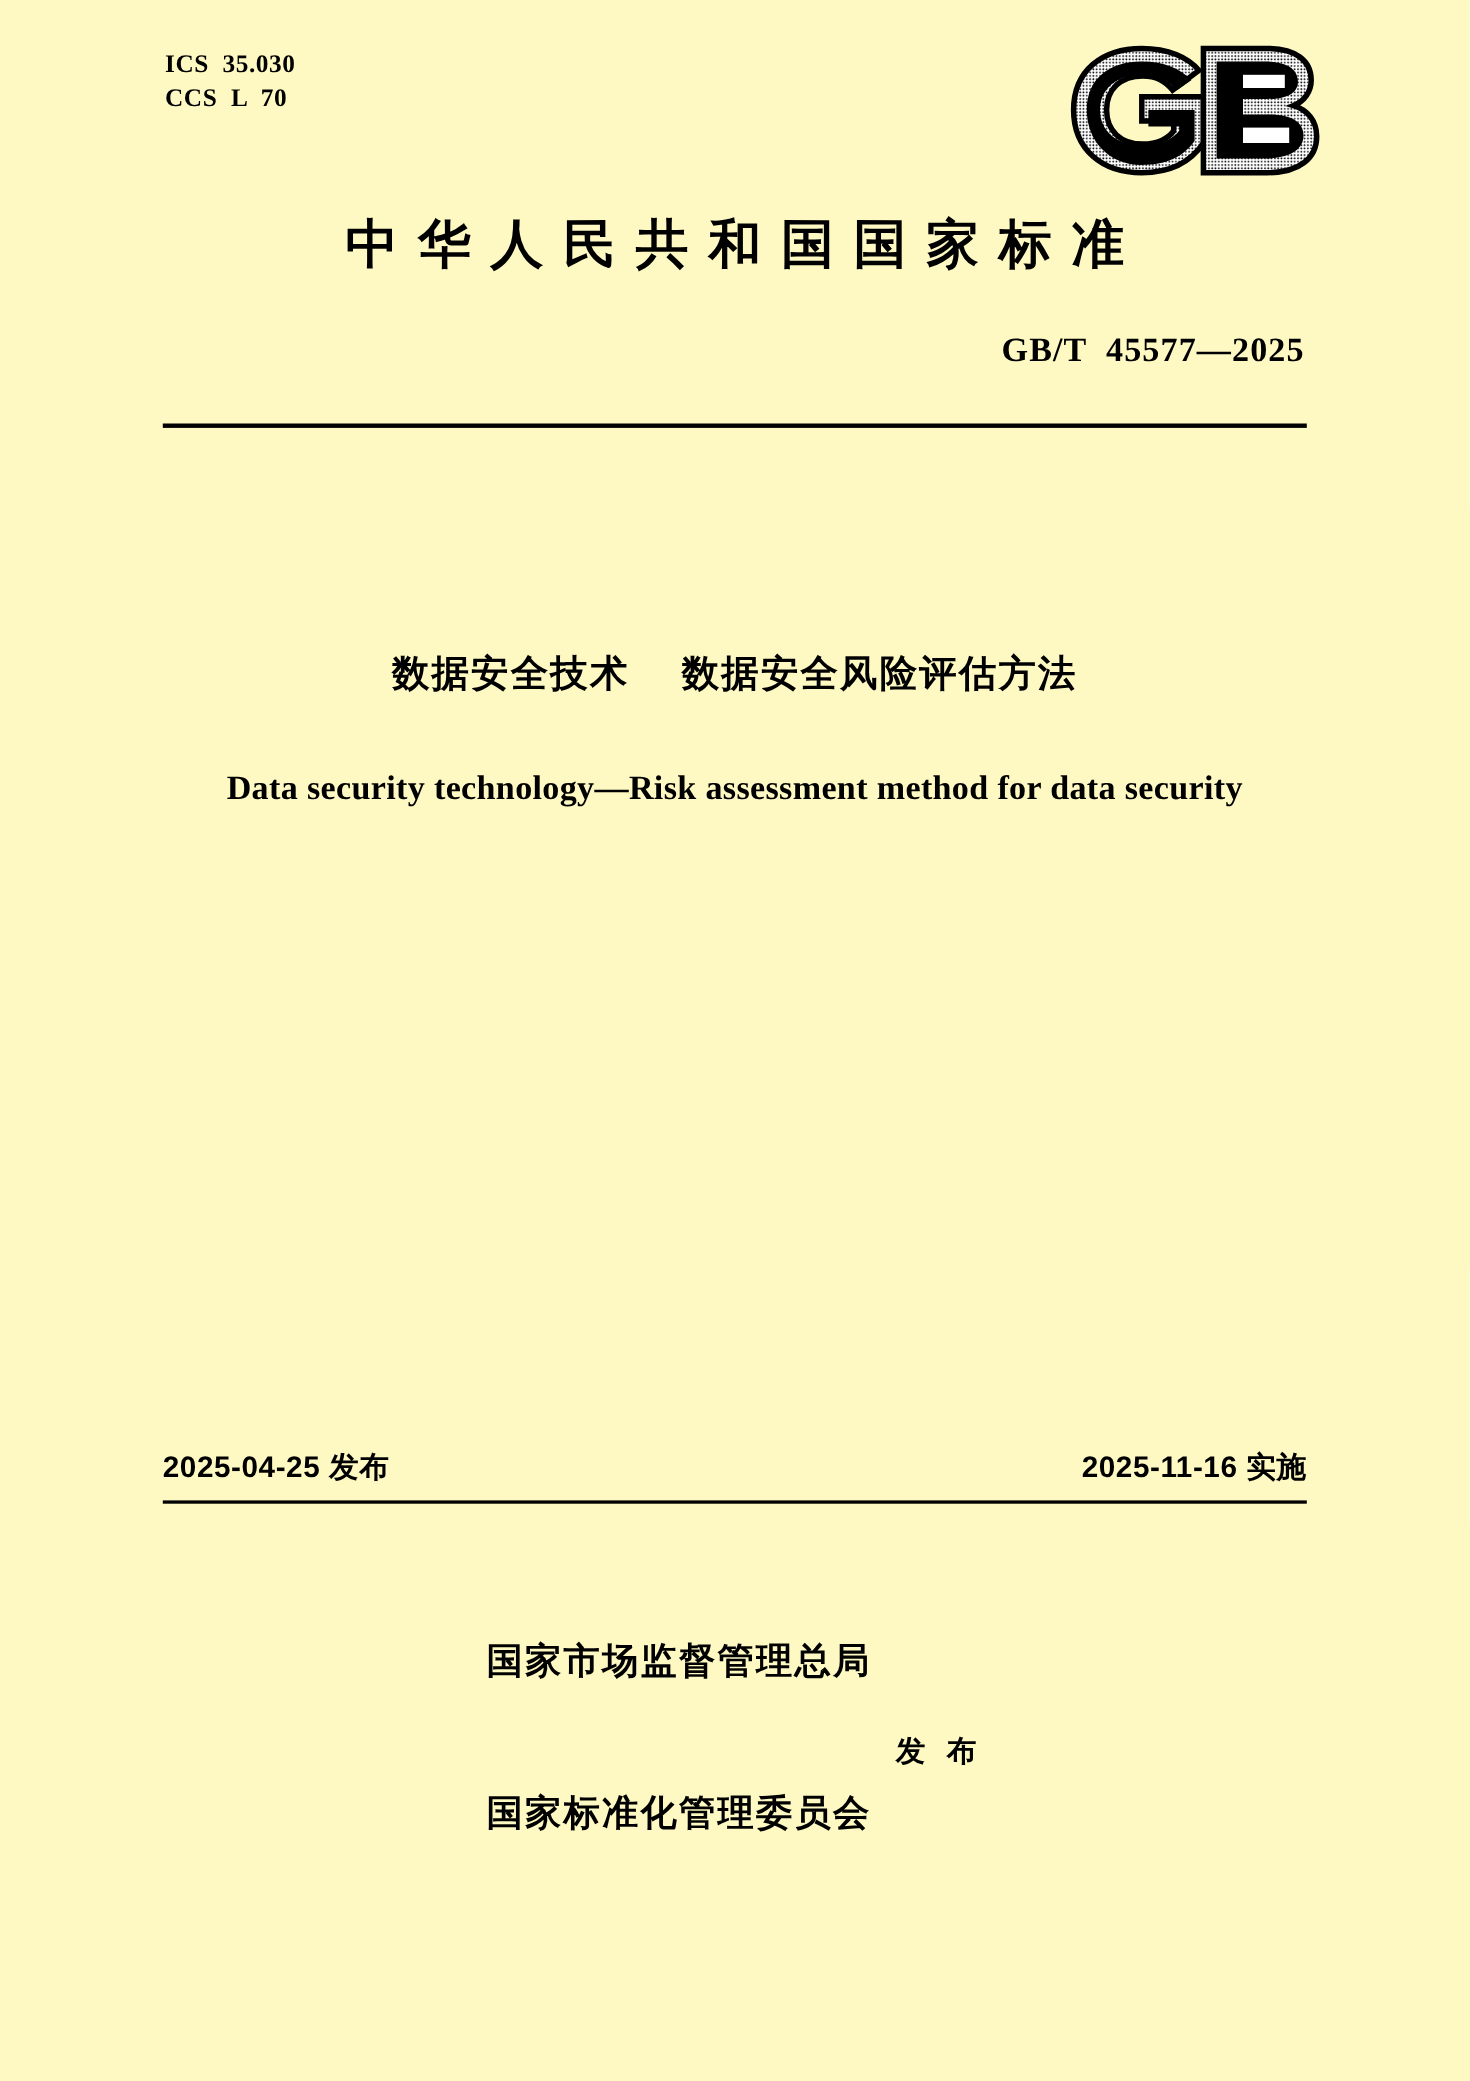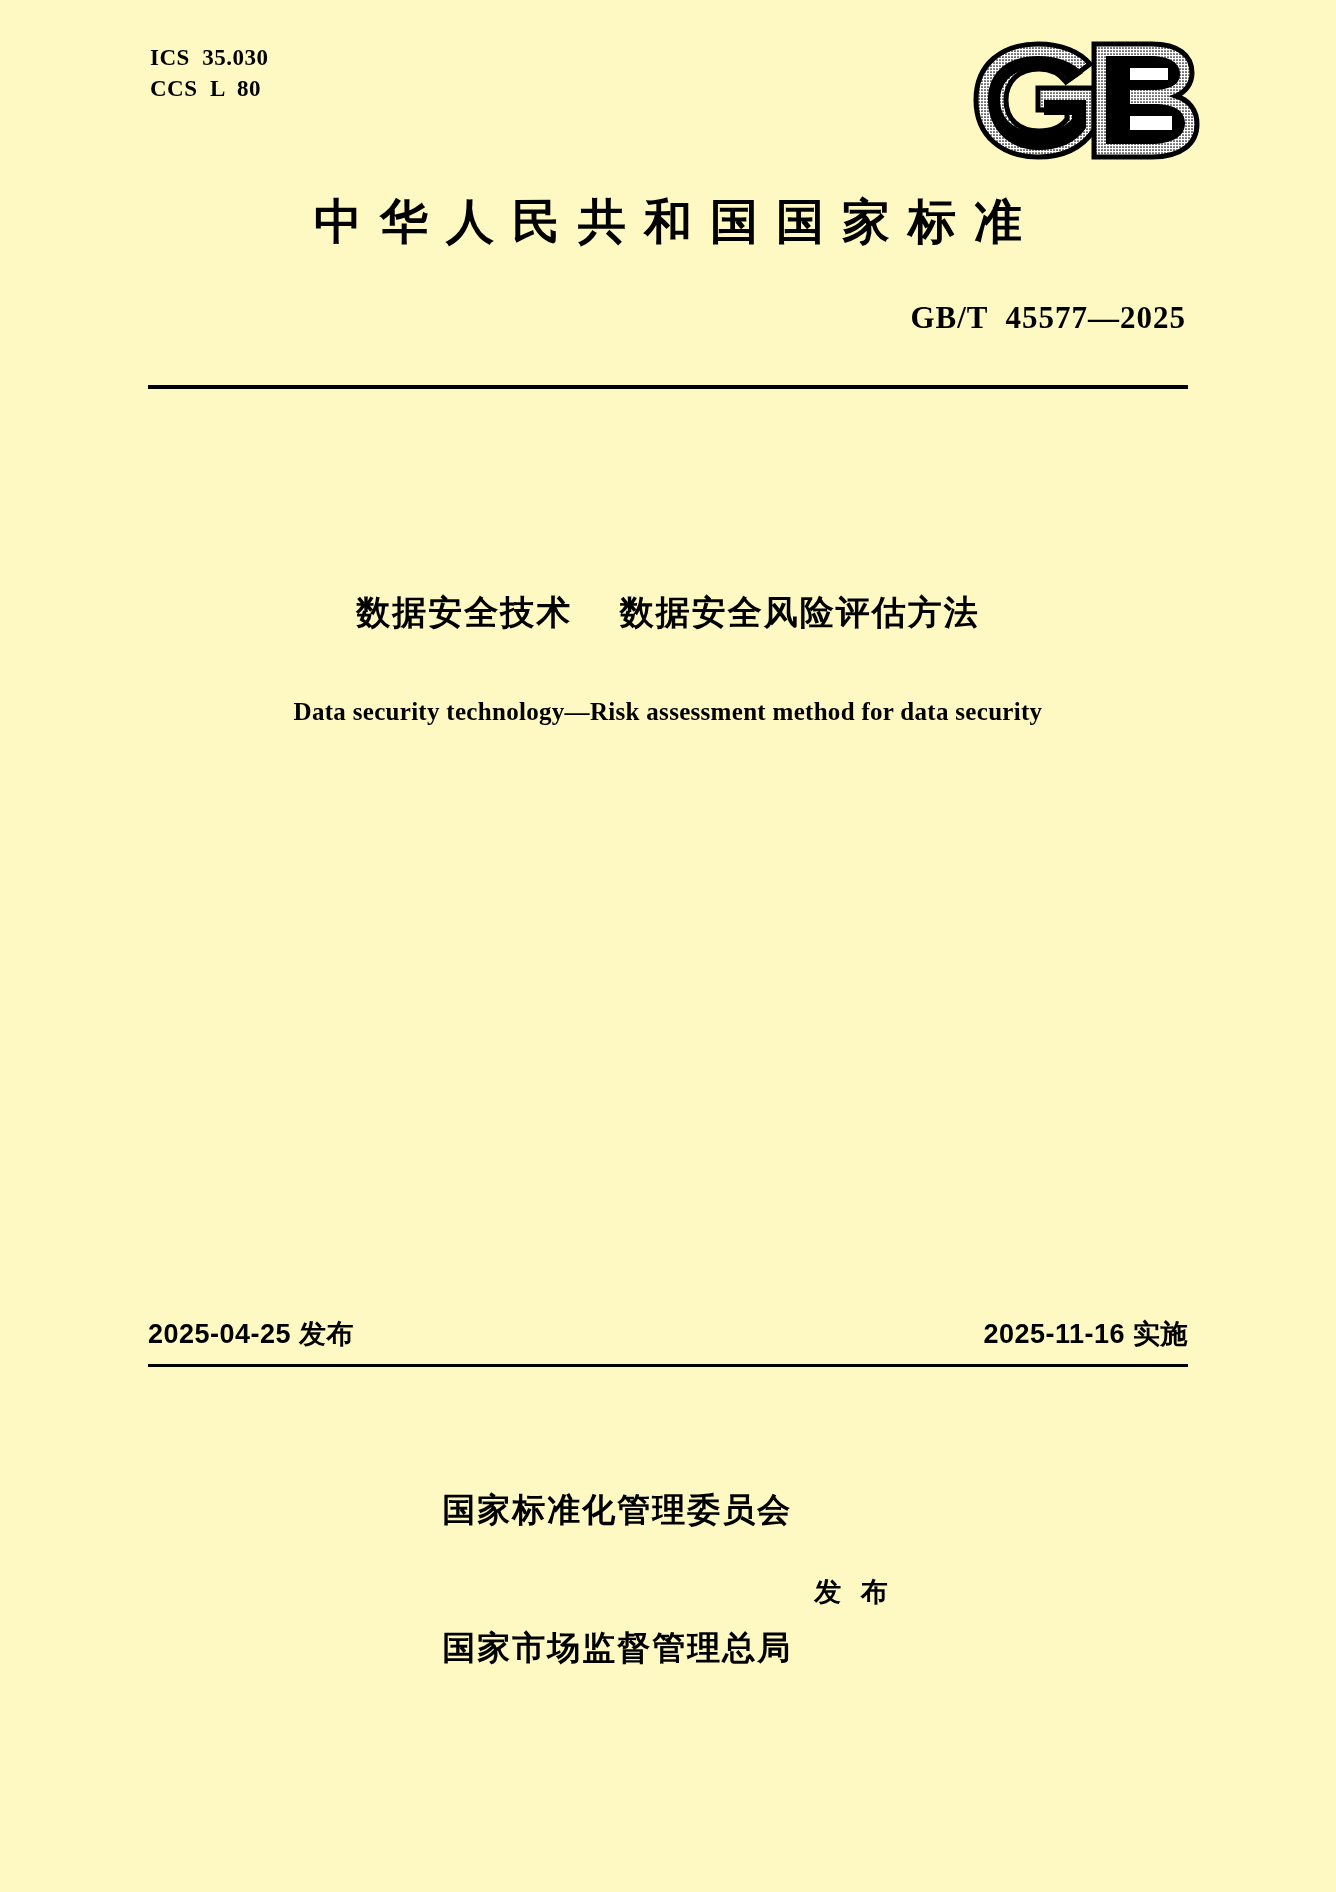--- a/index.html
+++ b/index.html
@@ -169,7 +169,7 @@
 
   <div class="codes">
     <div>ICS  35.030</div>
-    <div>CCS  L  80</div>
+    <div>CCS  L  70</div>
   </div>
 
   <div class="gb-logo">

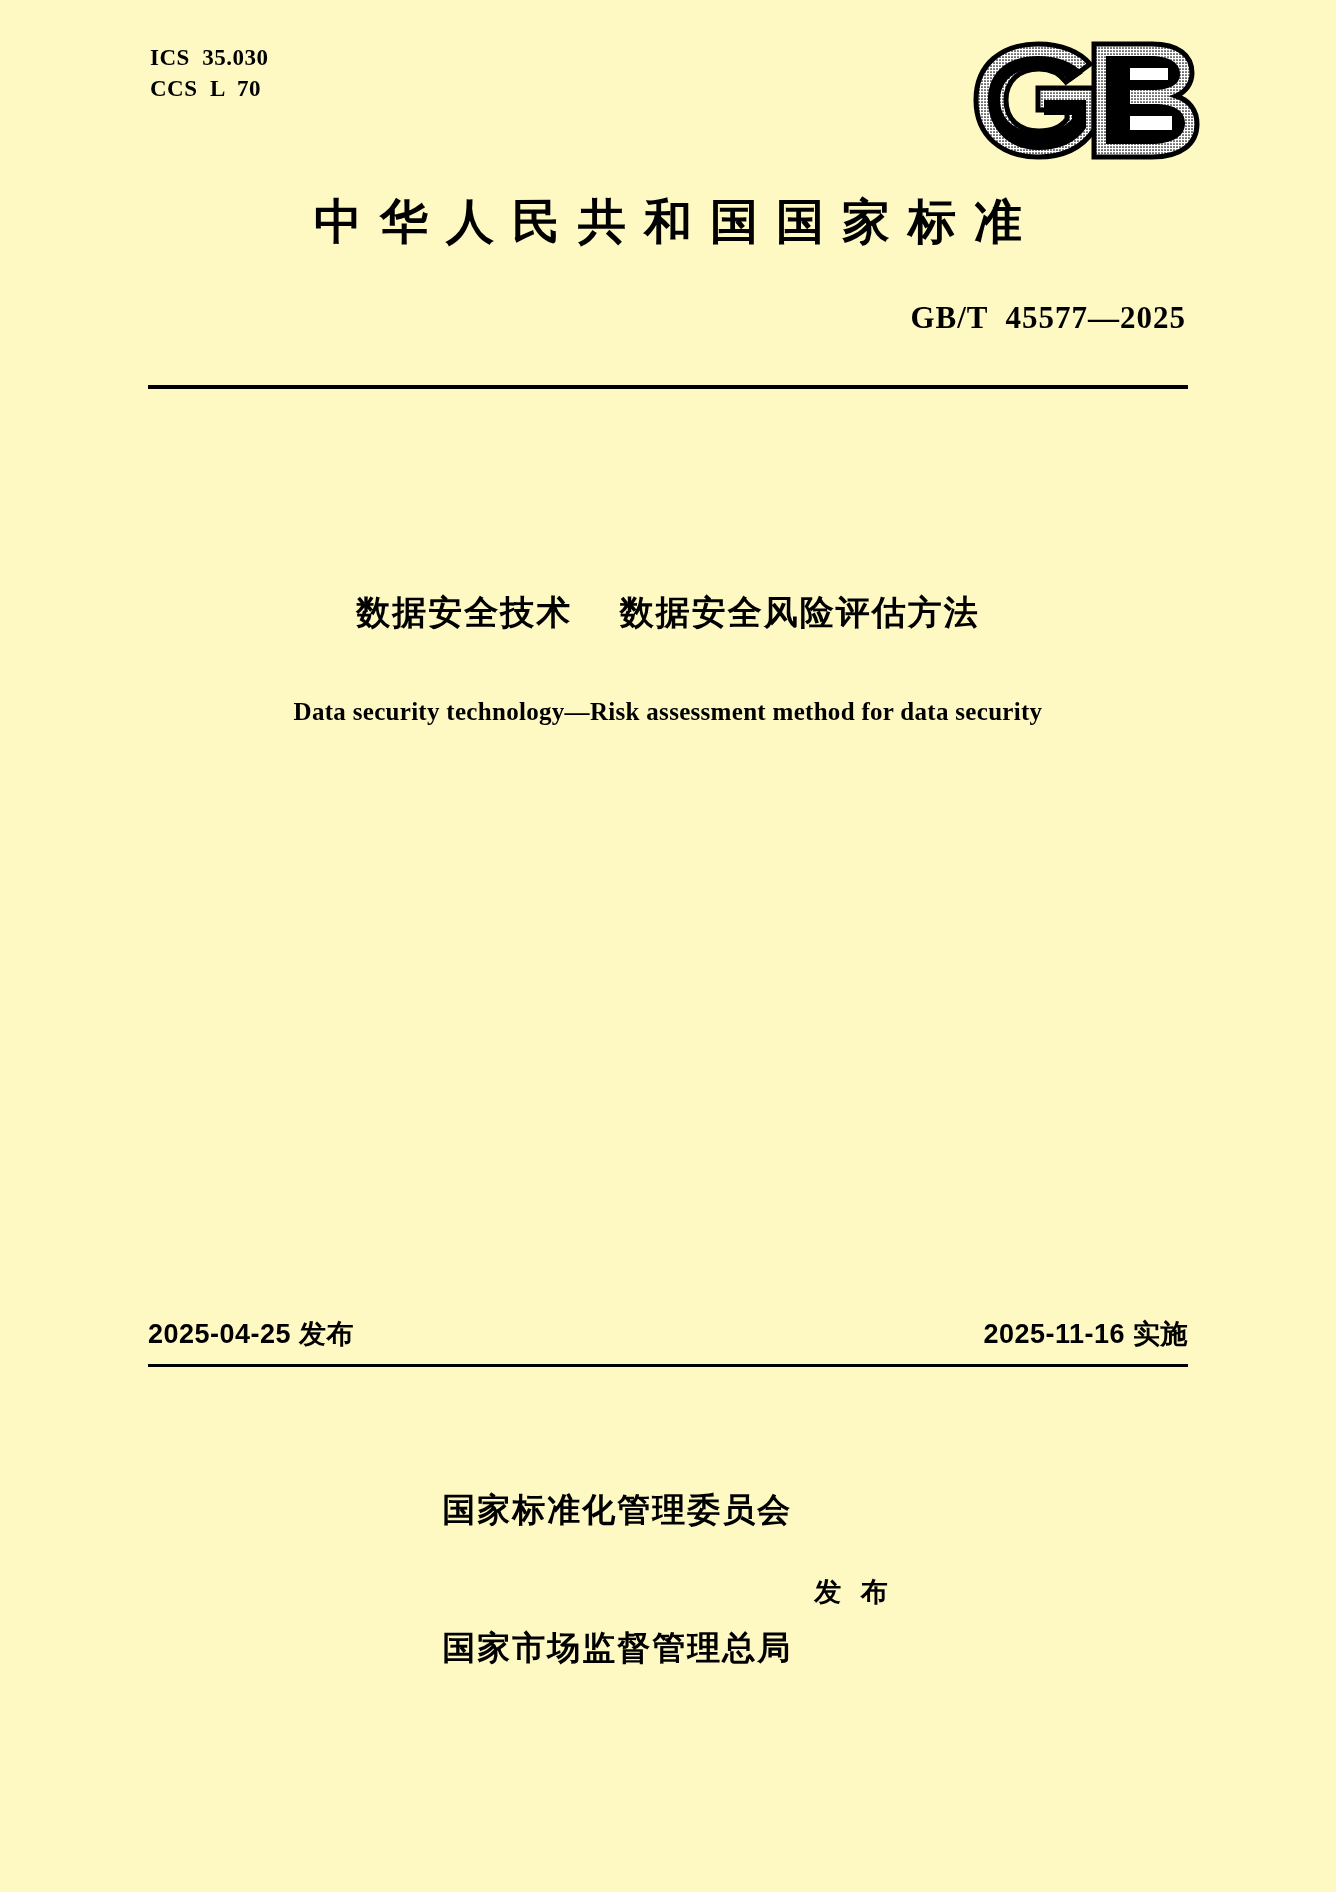--- a/index.html
+++ b/index.html
@@ -105,7 +105,7 @@
     text-align: center;
     font-family: "Liberation Serif", serif;
     font-weight: bold;
-    font-size: 25px;
+    font-size: 31px;
     letter-spacing: 0.3px;
   }
 

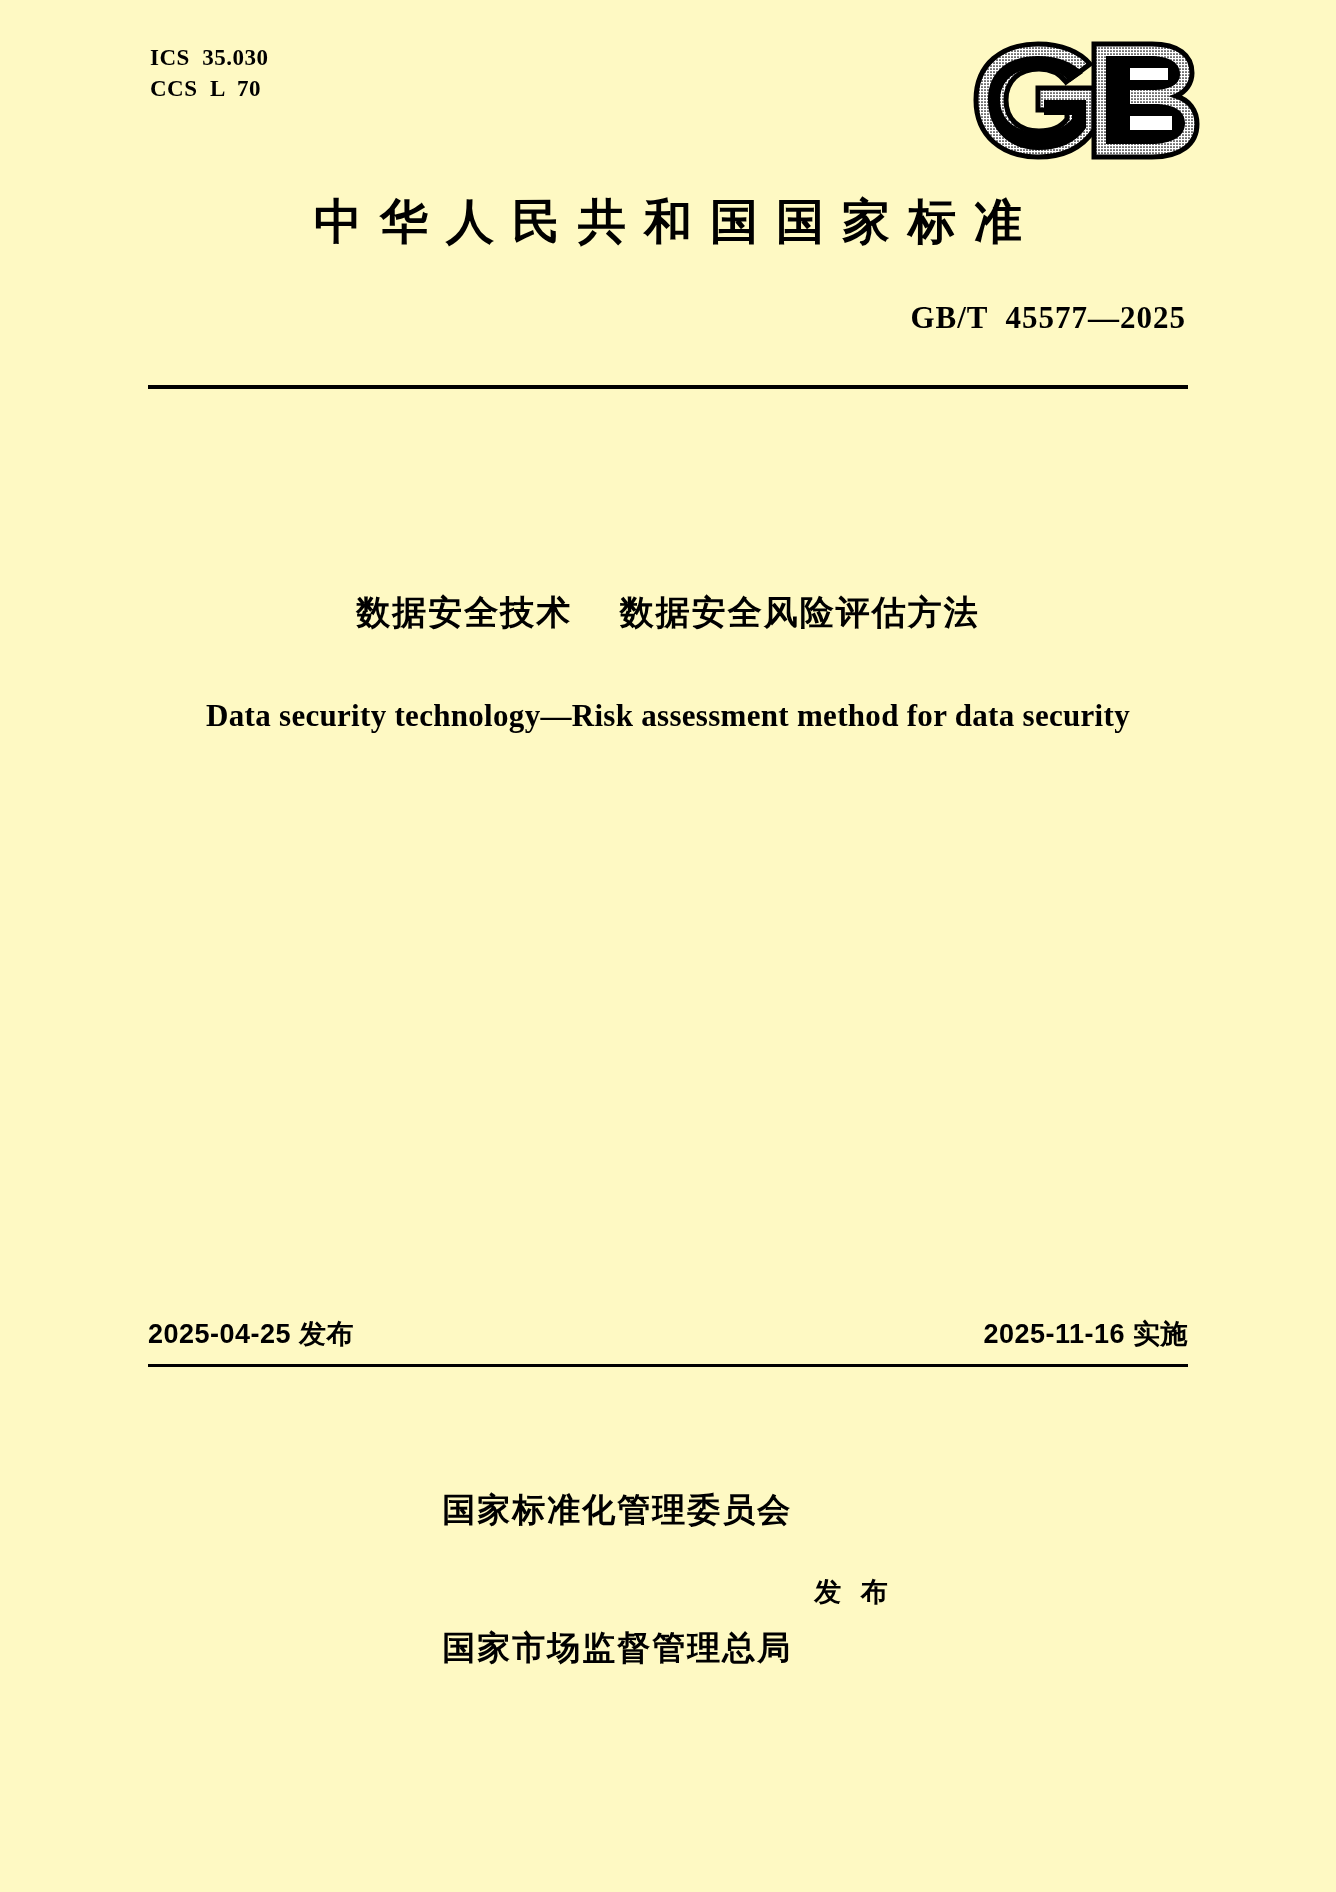--- a/index.html
+++ b/index.html
@@ -212,8 +212,8 @@
 
   <div class="issuers">
     <div class="issuer-lines">
+      <div>国家市场监督管理总局</div>
       <div>国家标准化管理委员会</div>
-      <div>国家市场监督管理总局</div>
     </div>
     <div class="issue-verb">发 布</div>
   </div>

